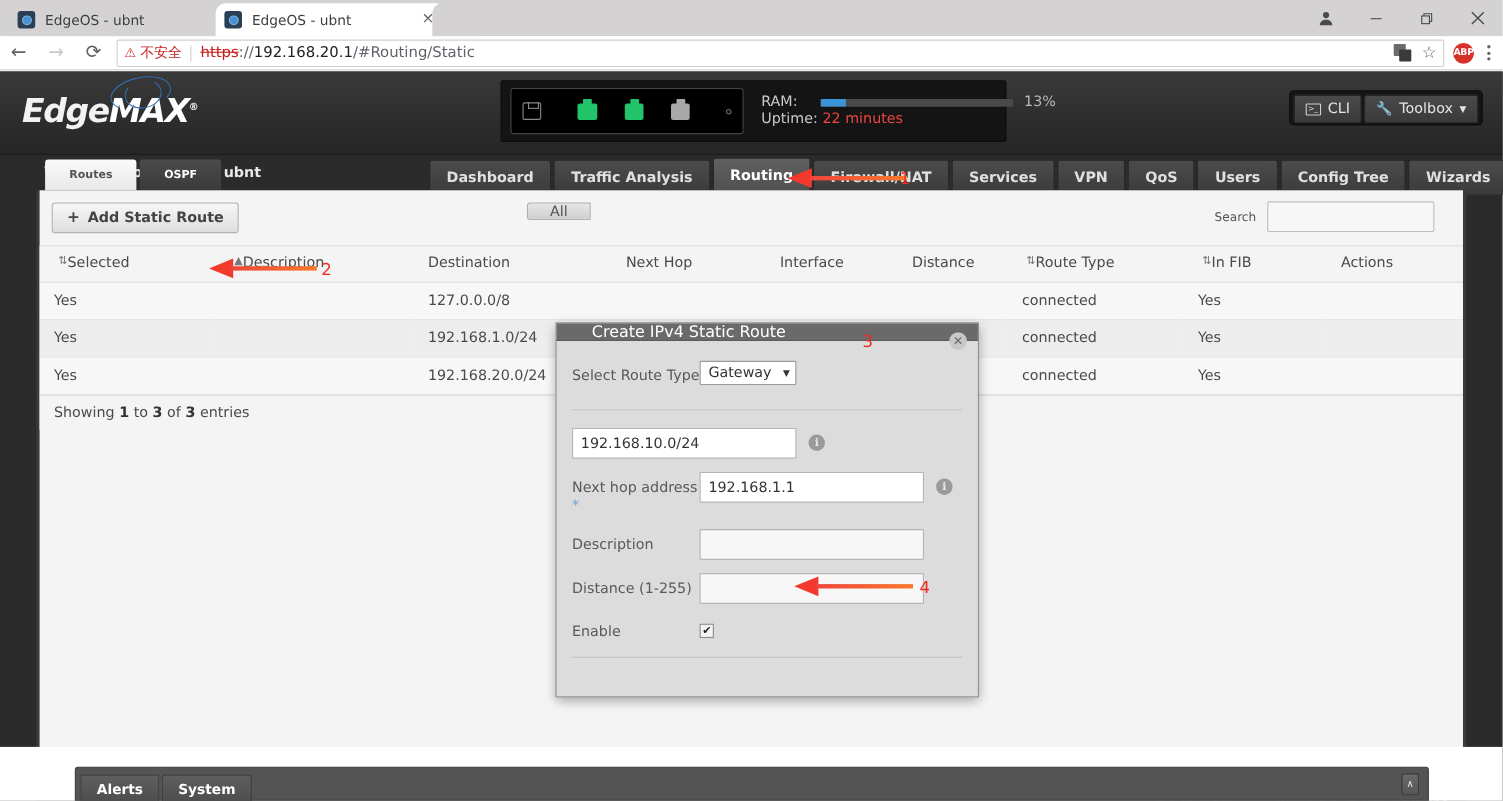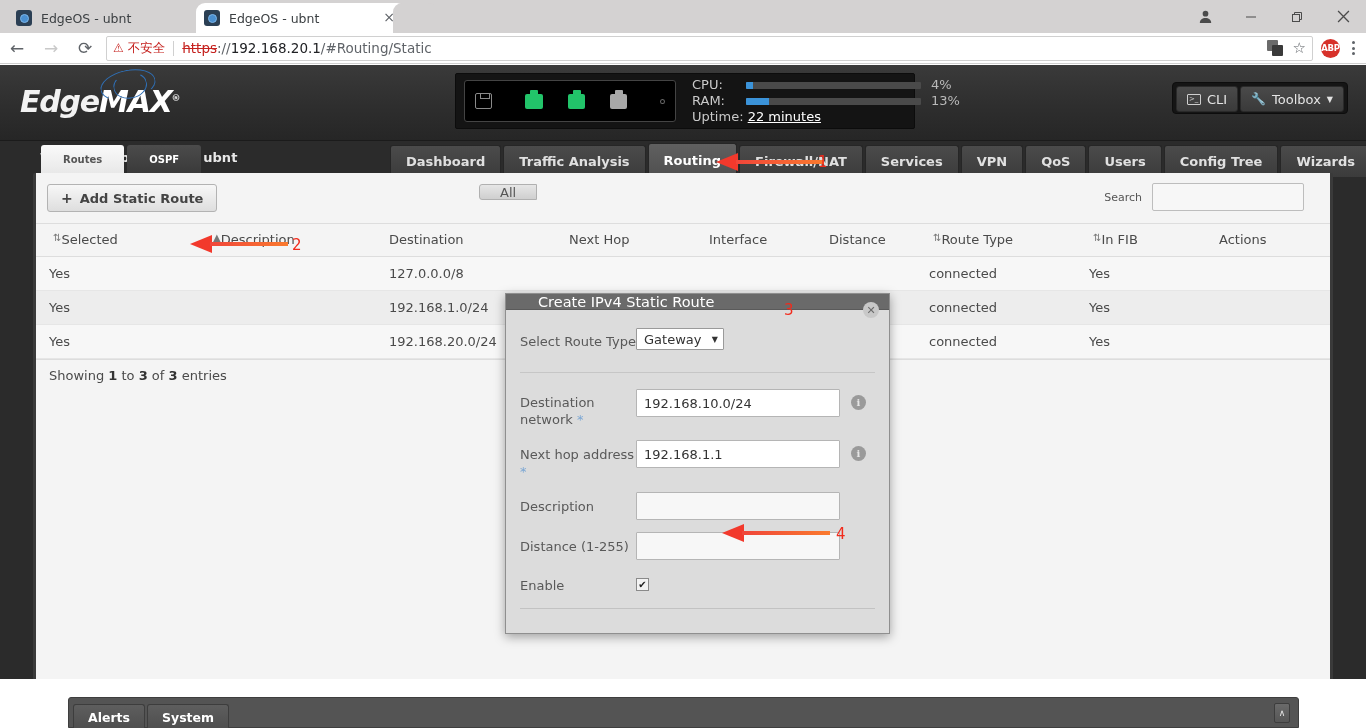--- a/index.html
+++ b/index.html
@@ -415,13 +415,6 @@
         <span class="dot-sm"></span>
       </div>
       <div class="metrics">
-        <div class="mrow">
-          <span class="mlabel">CPU:</span>
-          <span class="mbar">
-              <i style="width:4%"></i>
-            </span>
-          <span class="mpct">4%</span>
-        </div>
         <div class="mrow">
           <span class="mlabel">RAM:</span>
           <span class="mbar">

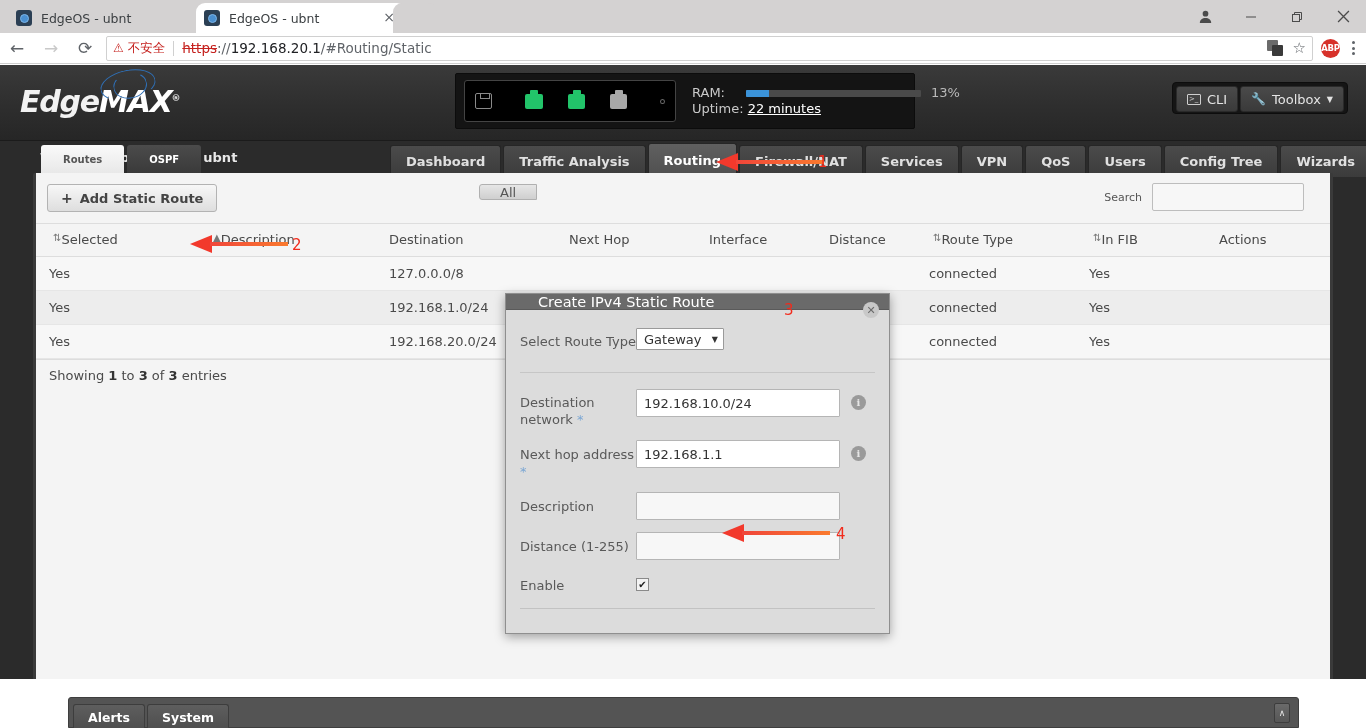--- a/index.html
+++ b/index.html
@@ -134,7 +134,7 @@
   .mbar i{ display:block;height:100%;background:#3b93d9; }
   .mpct{ margin-left:10px; color:#b9b9b9; width:34px;}
   .uptime{ color:#c9c9c9; }
-  .uptime b{ color:#ffffff; font-weight:normal;text-decoration:underline; }
+  .uptime b{ color:#ef4444; font-weight:normal; }
   .cli-toolbox{
     position:absolute; right:18px; top:17px; height:32px;
     background:#151515; border-radius:4px; padding:3px;

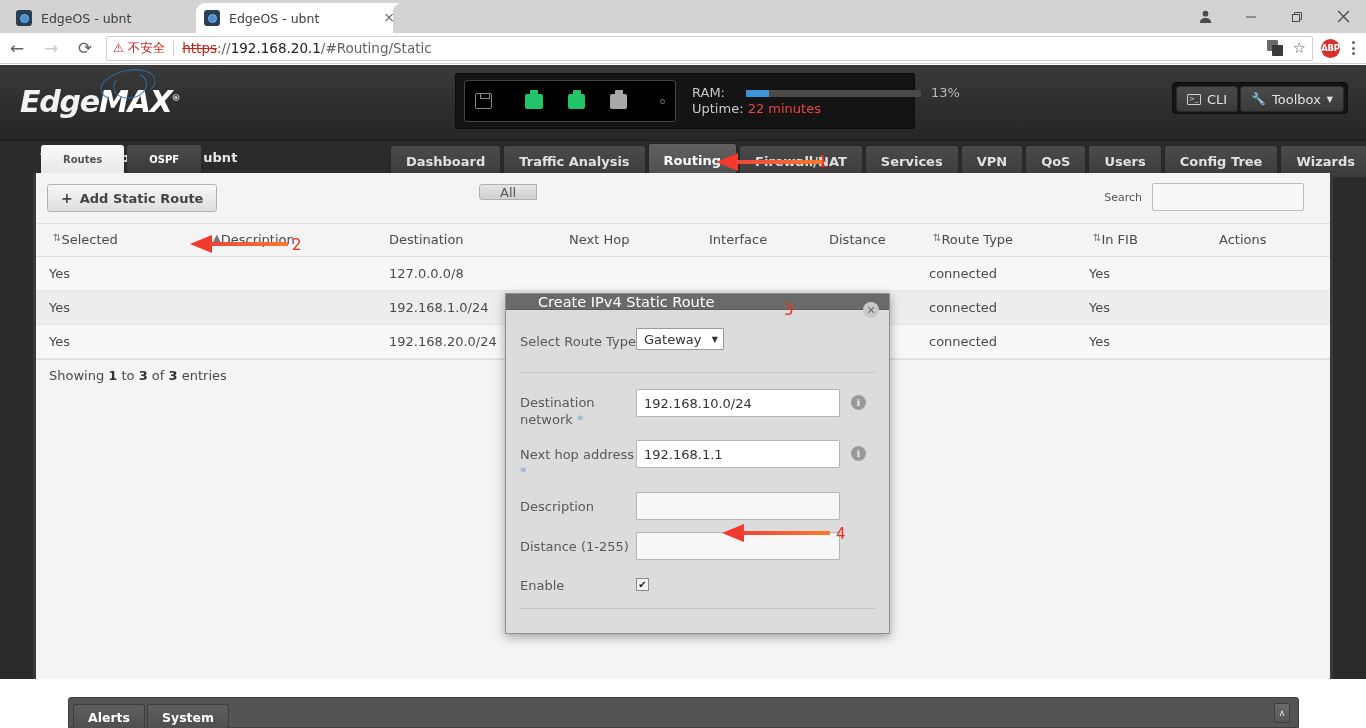--- a/index.html
+++ b/index.html
@@ -566,7 +566,6 @@
       <div style="border-top:1px solid #c6c6c6;margin:0 0 16px 0;"></div>
 
       <div class="frow">
-        <span class="flabel"><span>Destination network</span> <span class="req">*</span></span>
         <input class="ftext filled" type="text" value="192.168.10.0/24" style="">
         <span class="info-i">i</span>
       </div>

